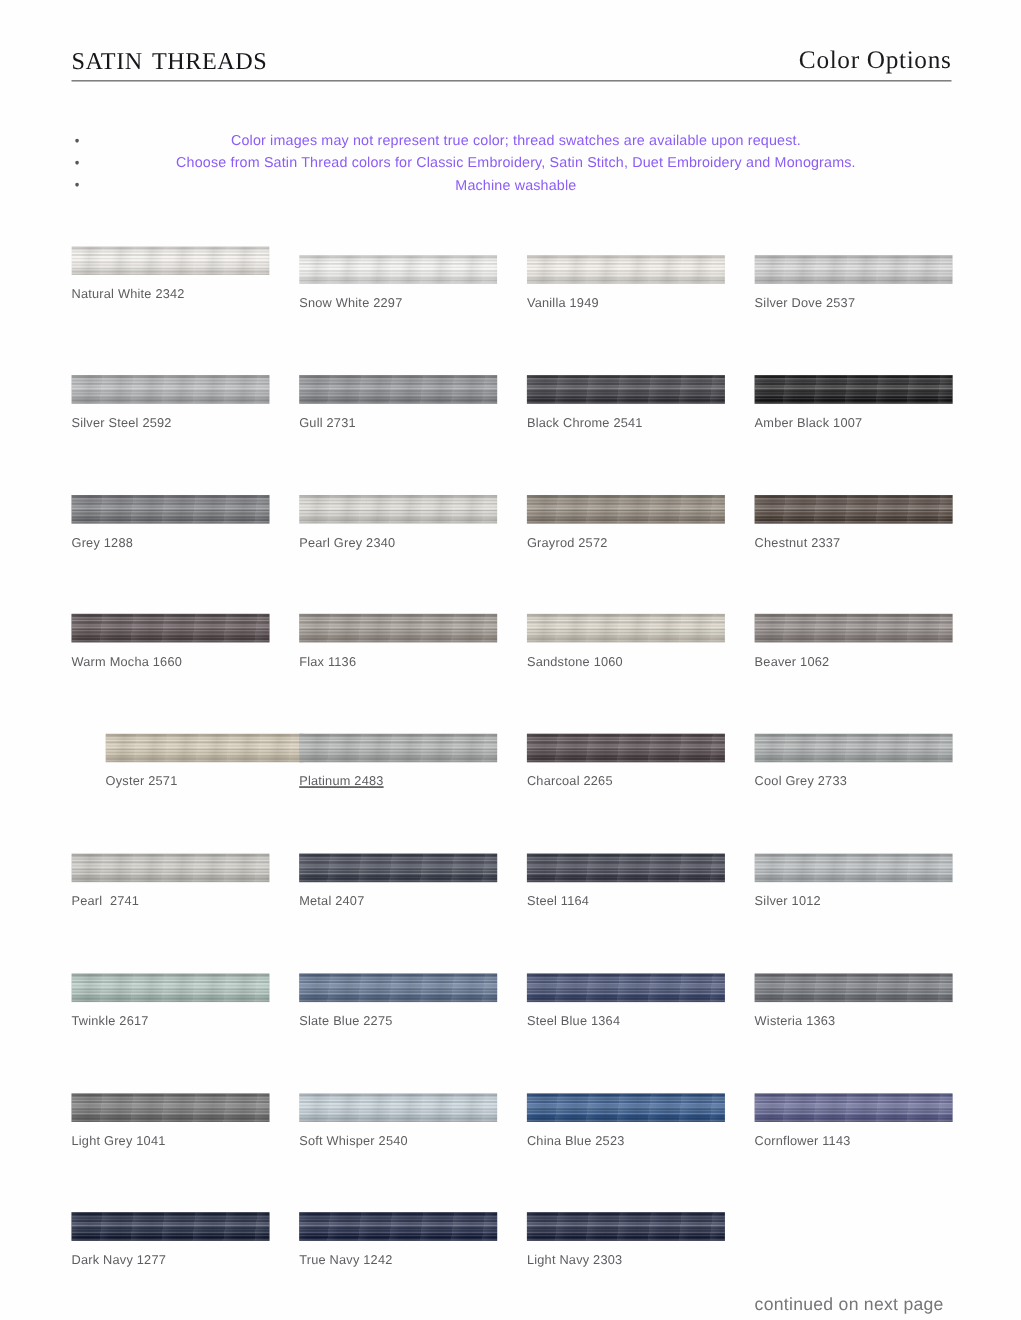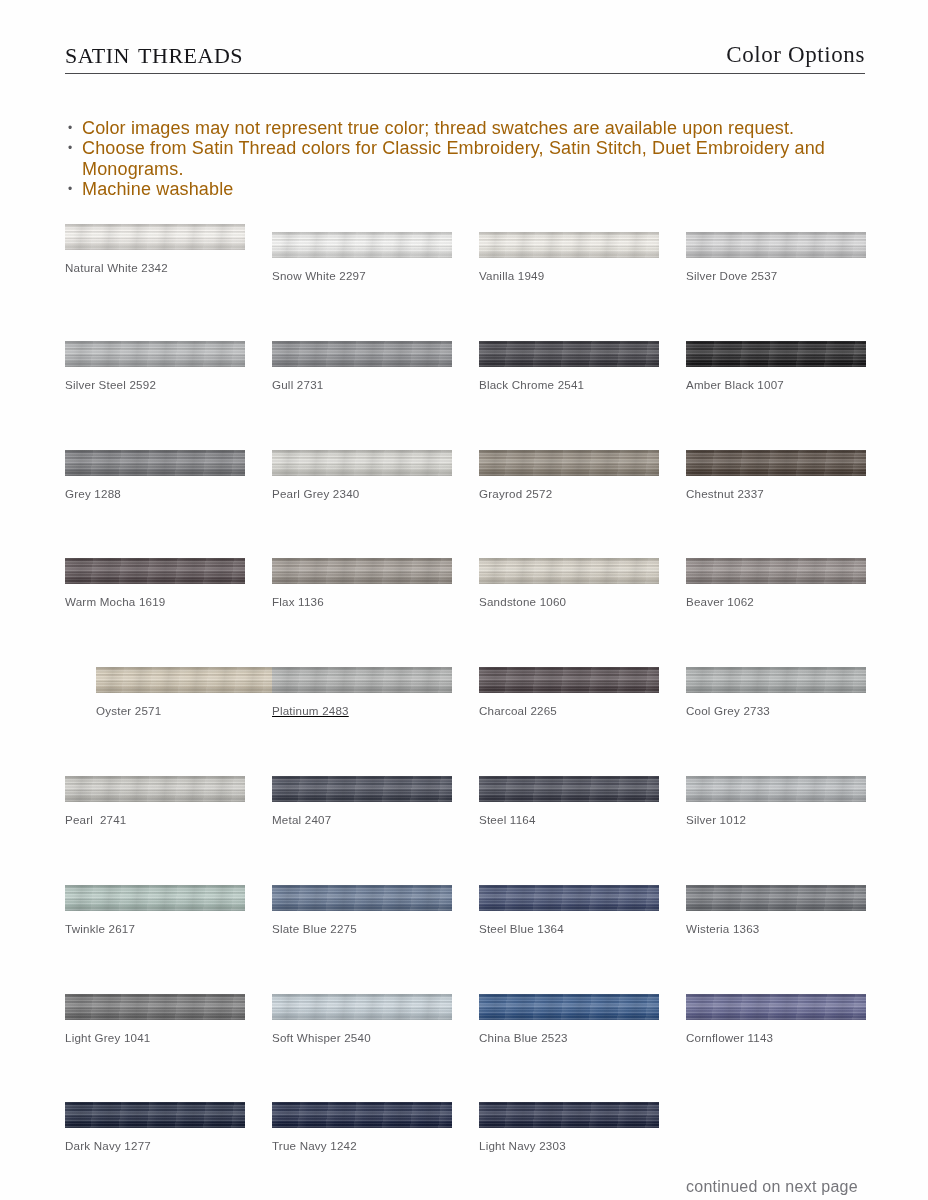--- a/index.html
+++ b/index.html
@@ -75,10 +75,11 @@
   .bullets li {
     position: relative;
     padding-left: 16px;
-    font-size: 18px;
-    color: #a16207;
+    font-size: 13px;
+    color: #8b5cf6;
     line-height: 20.4px;
     letter-spacing: 0.15px;
+    text-align: center;
   }
   .bullets li::before {
     content: "•";

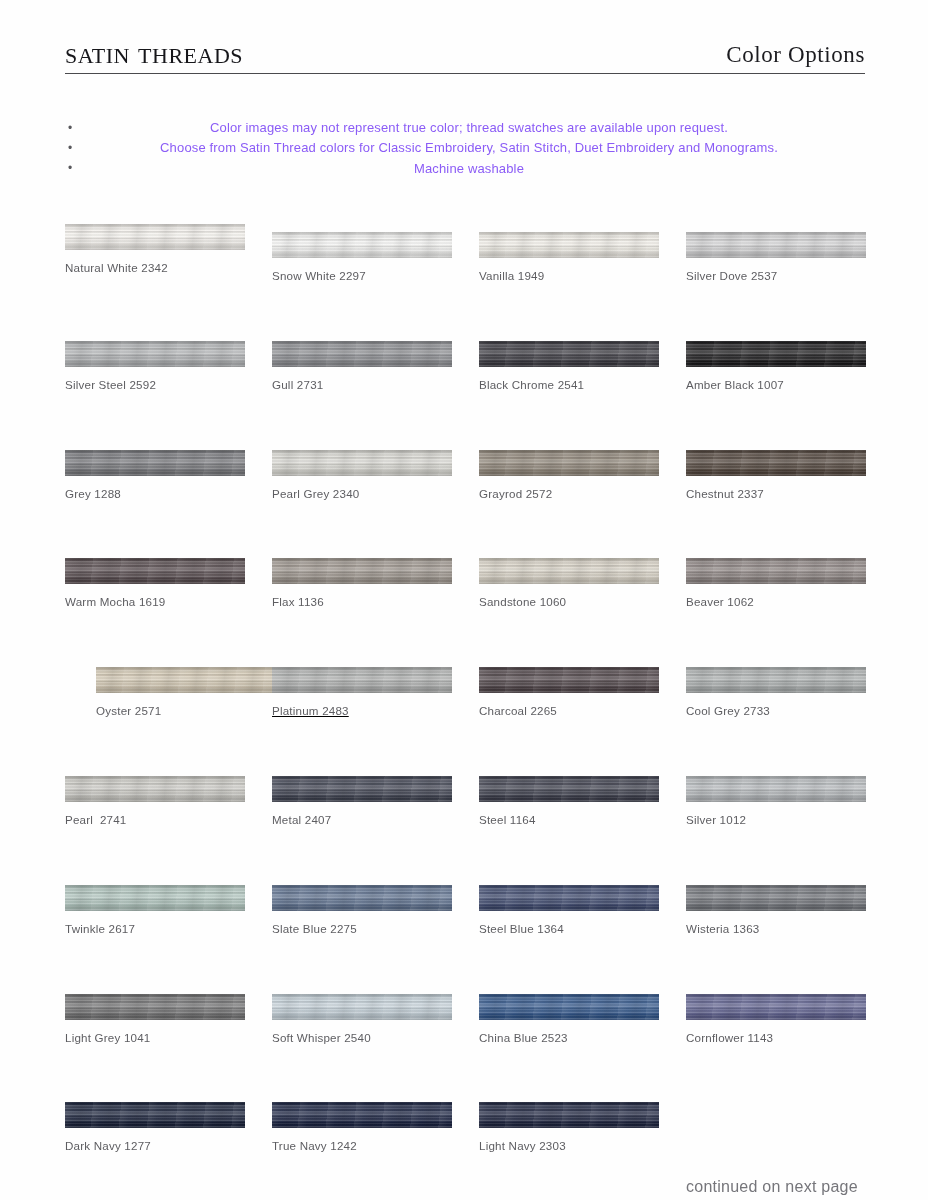--- a/index.html
+++ b/index.html
@@ -301,7 +301,7 @@
           <div class="tex c"></div>
           <div class="tex d"></div>
         </div>
-        <div class="cell-label">Warm Mocha 1619</div>
+        <div class="cell-label">Warm Mocha 1660</div>
       </div>
       <div class="cell" style="left: 272px; top: 558px;">
         <div class="swatch" style="background: rgb(156, 148, 140); width: 180px; height: 26px;">

